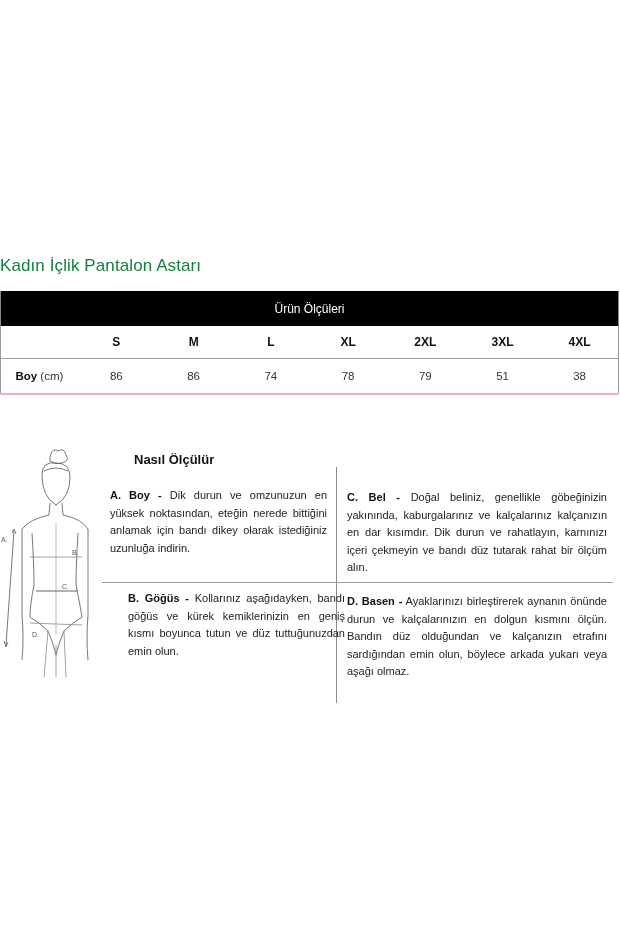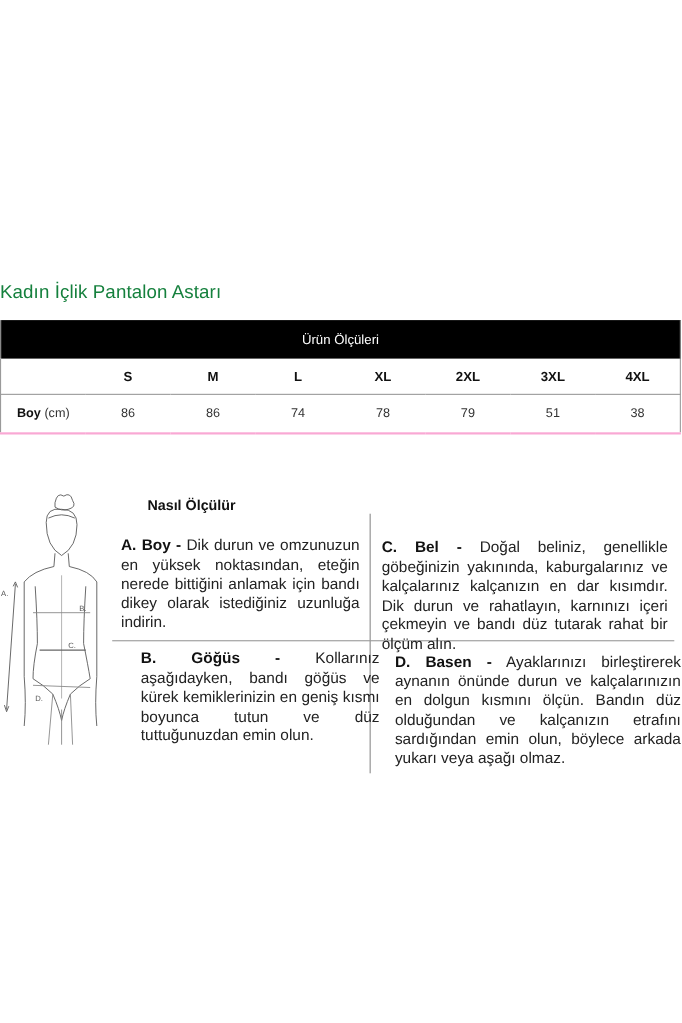--- a/index.html
+++ b/index.html
@@ -24,7 +24,7 @@
     .howto-title { position: absolute; left: 110px; top: 452px; font-size: 13px; font-weight: bold; color: #111; margin-left: 24px; }
     .vline { position: absolute; left: 336px; top: 467px; width: 1px; height: 236px; background: #8a8a8a; }
     .hline { position: absolute; left: 102px; top: 582px; width: 511px; height: 1px; background: #9a9a9a; }
-    .para { position: absolute; font-size: 14px; line-height: 17.5px; text-align: justify; color: #222; }
+    .para { position: absolute; font-size: 11px; line-height: 17.5px; text-align: justify; color: #222; }
     .para b { color: #111; }
     .pA { left: 110px; top: 487px; width: 217px; }
     .pB { left: 128px; top: 590px; width: 217px; }

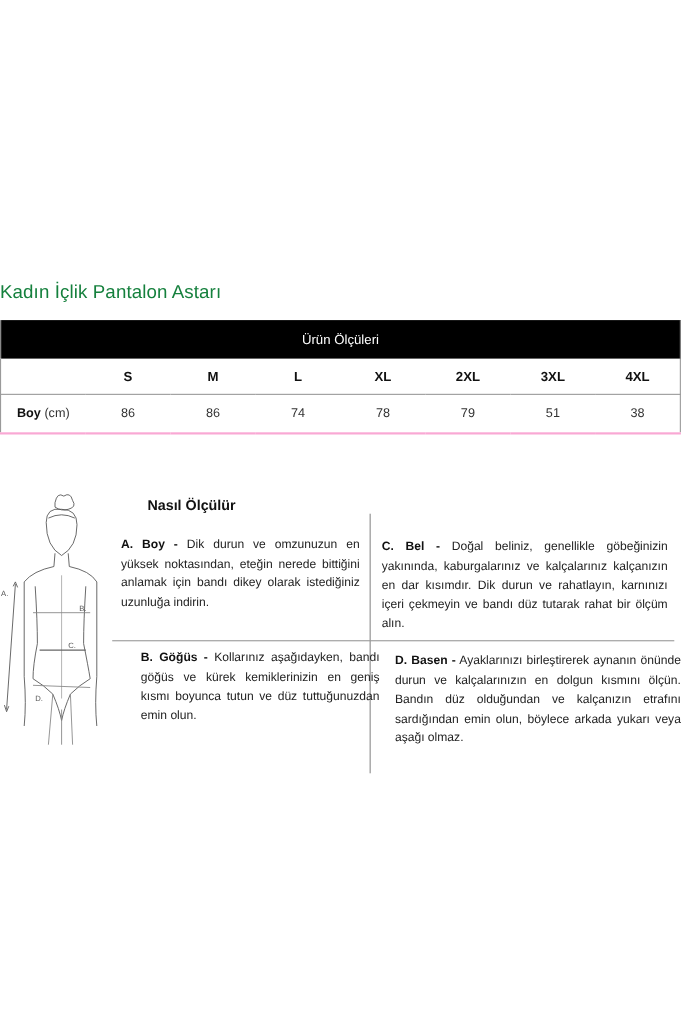--- a/index.html
+++ b/index.html
@@ -29,7 +29,7 @@
     .pA { left: 110px; top: 487px; width: 217px; }
     .pB { left: 128px; top: 590px; width: 217px; }
     .pC { left: 347px; top: 489px; width: 260px; }
-    .pD { left: 359px; top: 593px; width: 260px; }
+    .pD { left: 347px; top: 593px; width: 260px; }
   </style>
 </head>
 <body>

